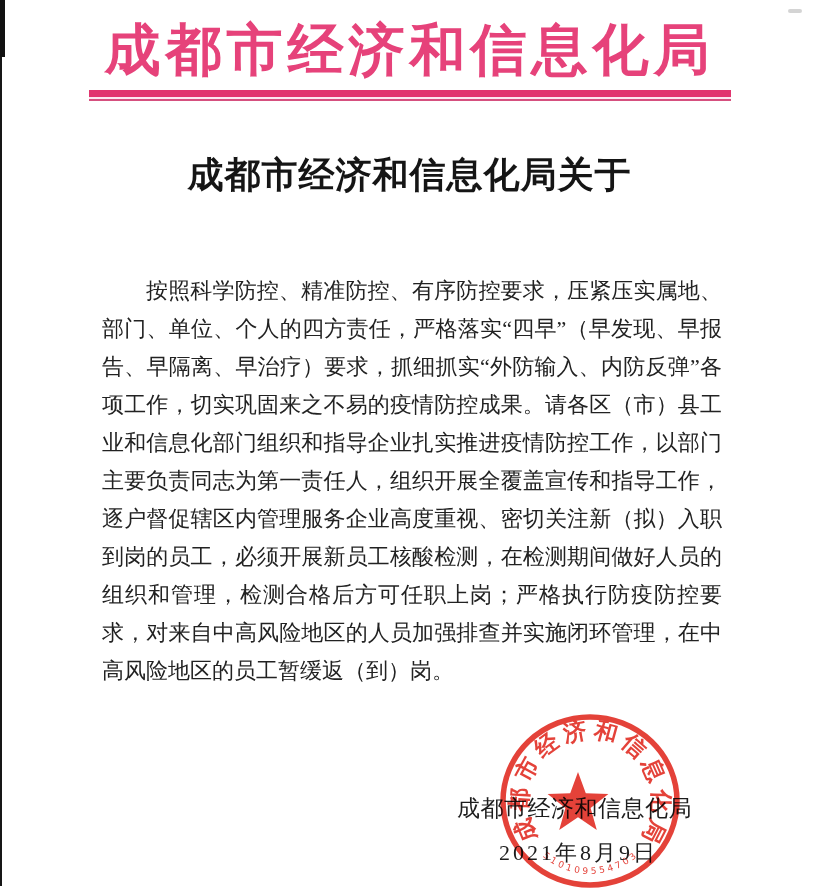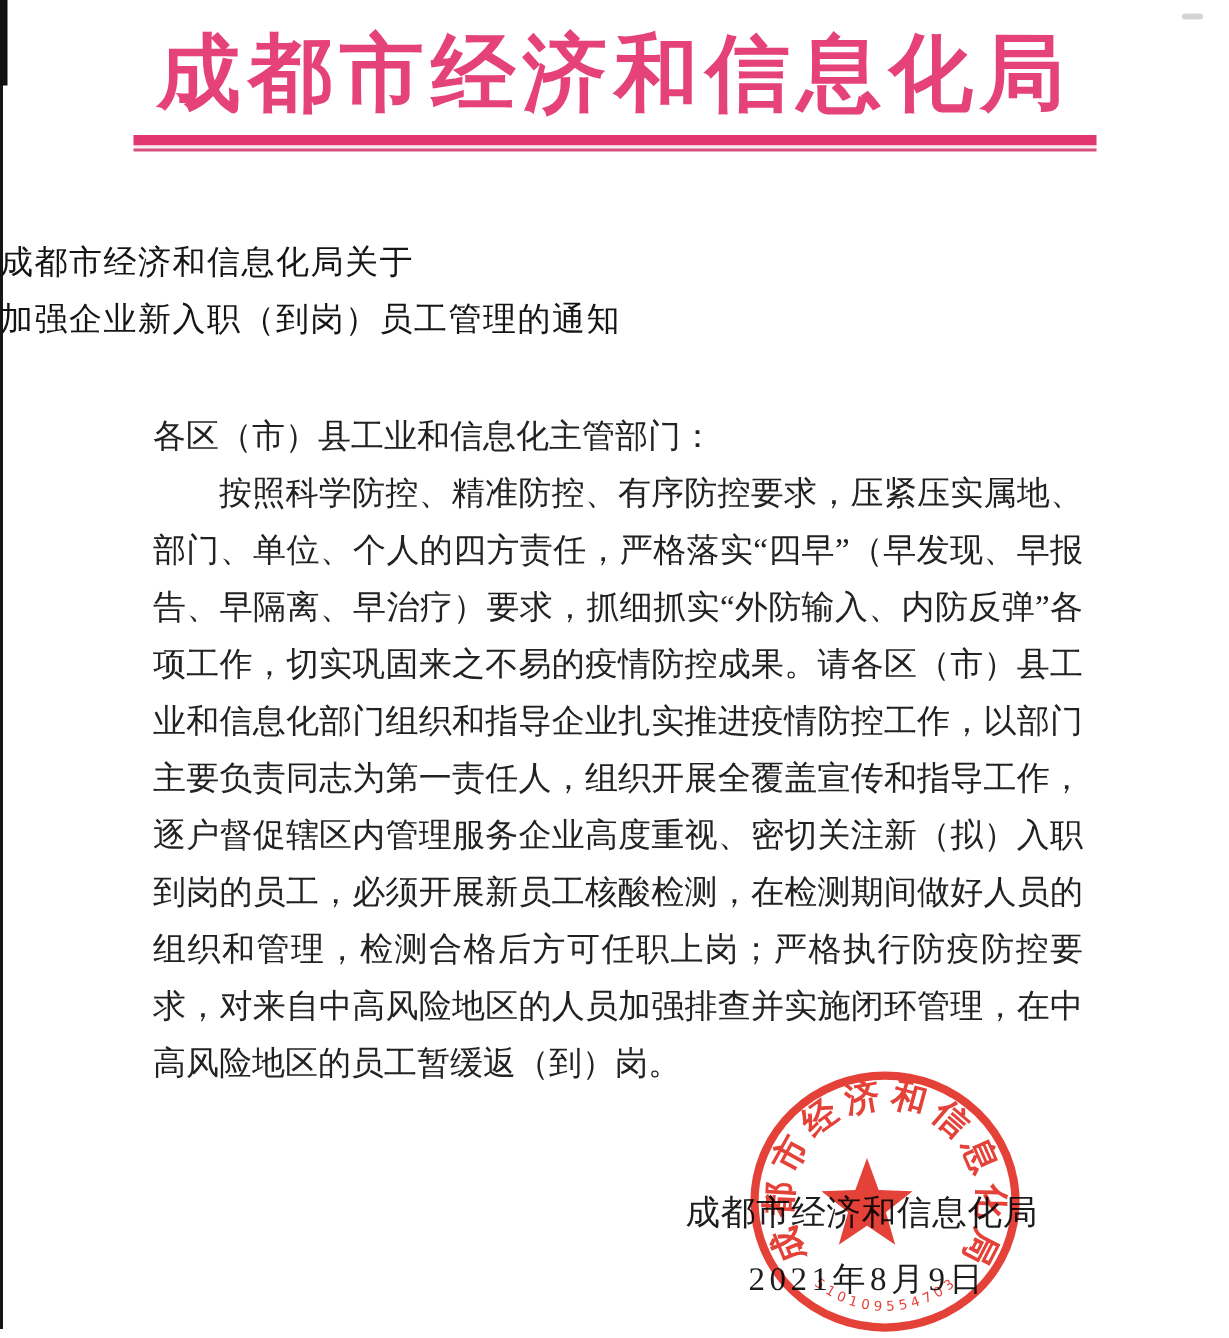--- a/index.html
+++ b/index.html
@@ -42,9 +42,9 @@
   
   .doc-title {
     position: absolute; top: 156px; left: 0; width: 100%;
-    text-align: left;
-    font-weight: normal; color: #151515;
-    font-size: 22px; line-height: 38px;
+    text-align: center;
+    font-weight: bold; color: #151515;
+    font-size: 36px; line-height: 38px;
     letter-spacing: 1px;
     font-family: "Liberation Serif", "DejaVu Serif", serif;
   }

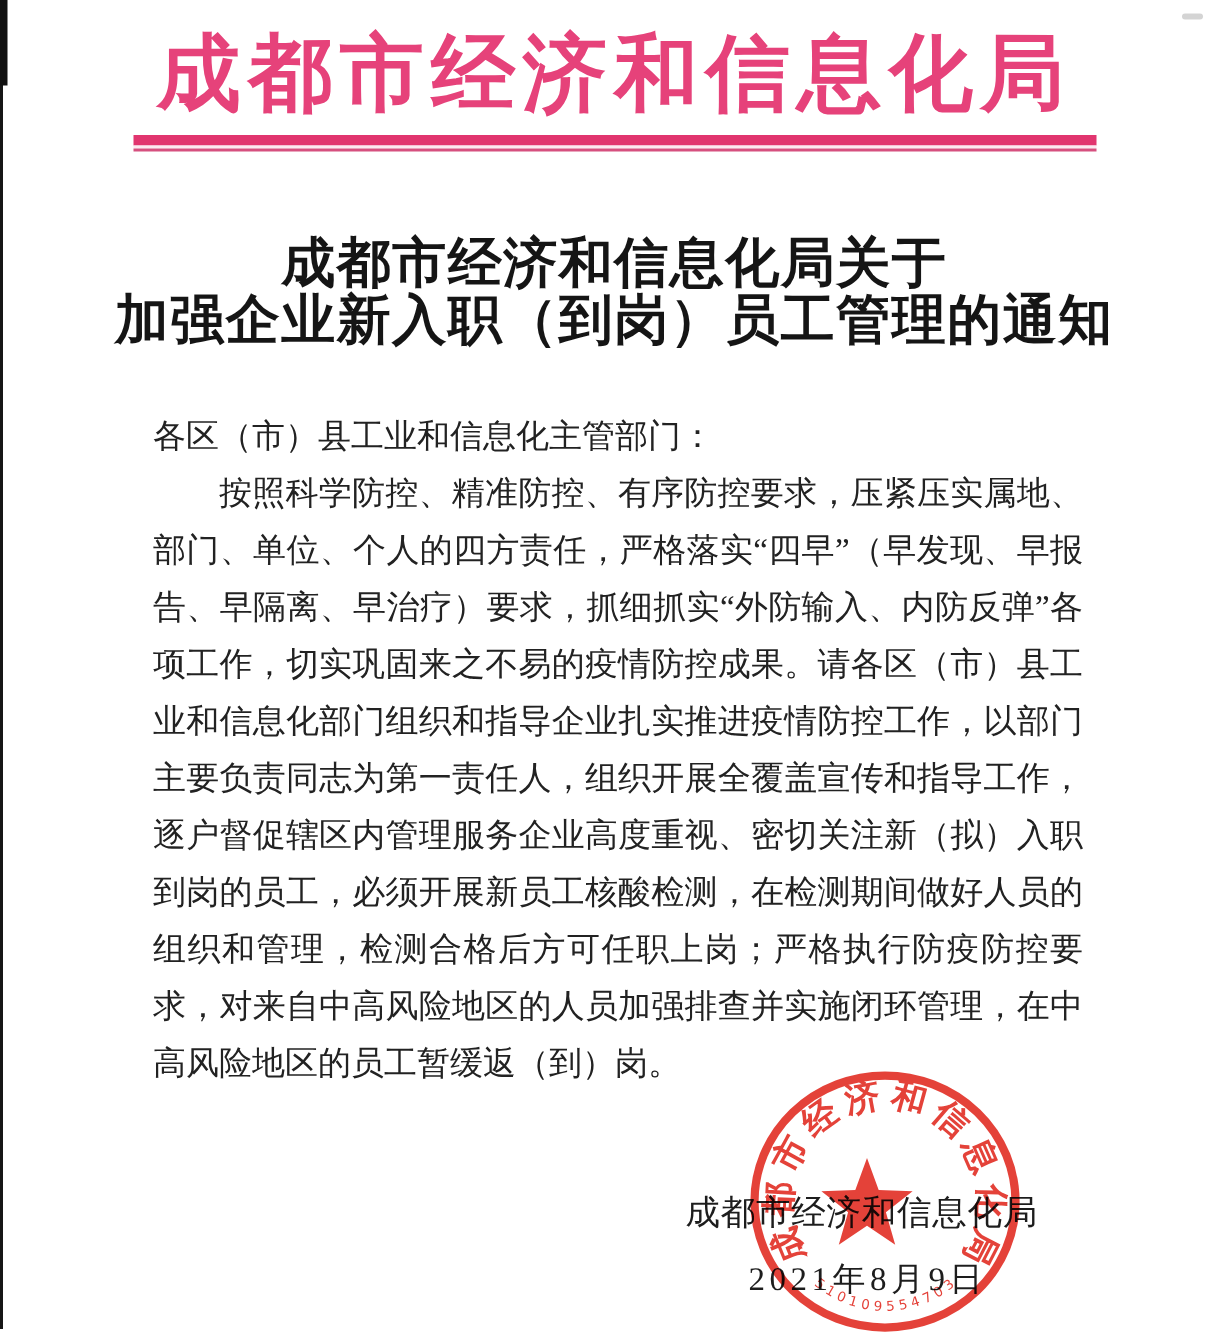--- a/index.html
+++ b/index.html
@@ -112,7 +112,6 @@
 
   <div class="doc-title">
     <div>成都市经济和信息化局关于</div>
-    <div>加强企业新入职（到岗）员工管理的通知</div>
   </div>
 
   <div class="doc-body">

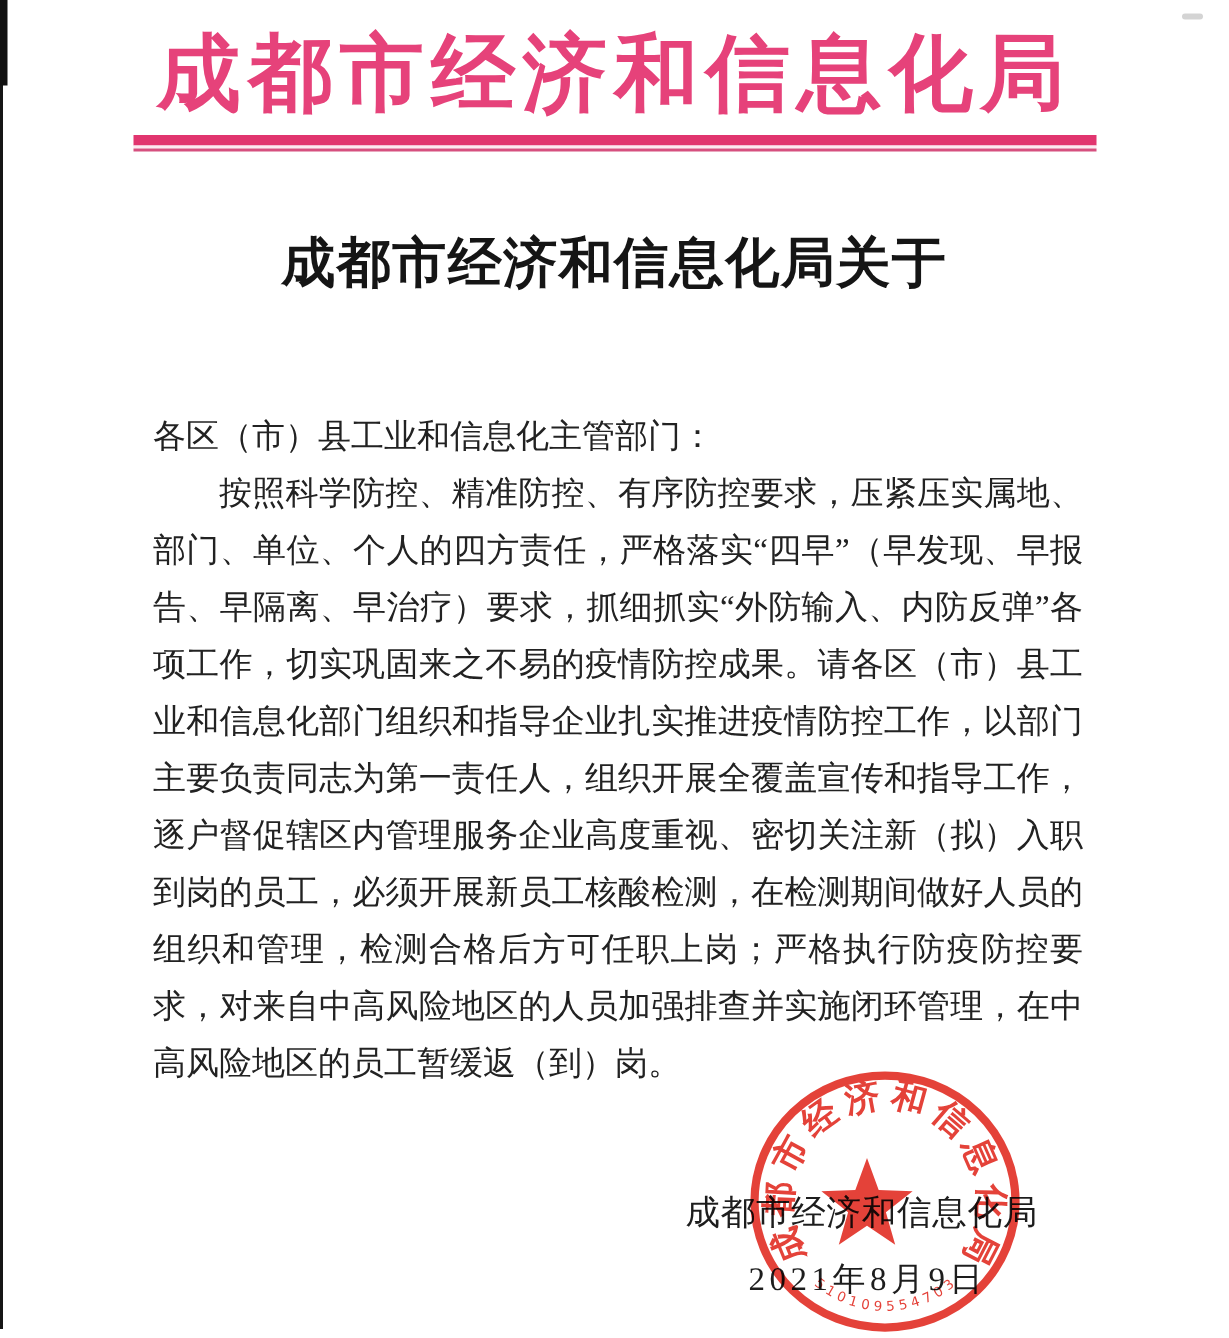--- a/index.html
+++ b/index.html
@@ -115,7 +115,6 @@
   </div>
 
   <div class="doc-body">
-    <p class="salutation">各区（市）县工业和信息化主管部门：</p>
     <p class="para">按照科学防控、精准防控、有序防控要求，压紧压实属地、部门、单位、个人的四方责任，严格落实“四早”（早发现、早报告、早隔离、早治疗）要求，抓细抓实“外防输入、内防反弹”各项工作，切实巩固来之不易的疫情防控成果。请各区（市）县工业和信息化部门组织和指导企业扎实推进疫情防控工作，以部门主要负责同志为第一责任人，组织开展全覆盖宣传和指导工作，逐户督促辖区内管理服务企业高度重视、密切关注新（拟）入职到岗的员工，必须开展新员工核酸检测，在检测期间做好人员的组织和管理，检测合格后方可任职上岗；严格执行防疫防控要求，对来自中高风险地区的人员加强排查并实施闭环管理，在中高风险地区的员工暂缓返（到）岗。</p>
   </div>
 

